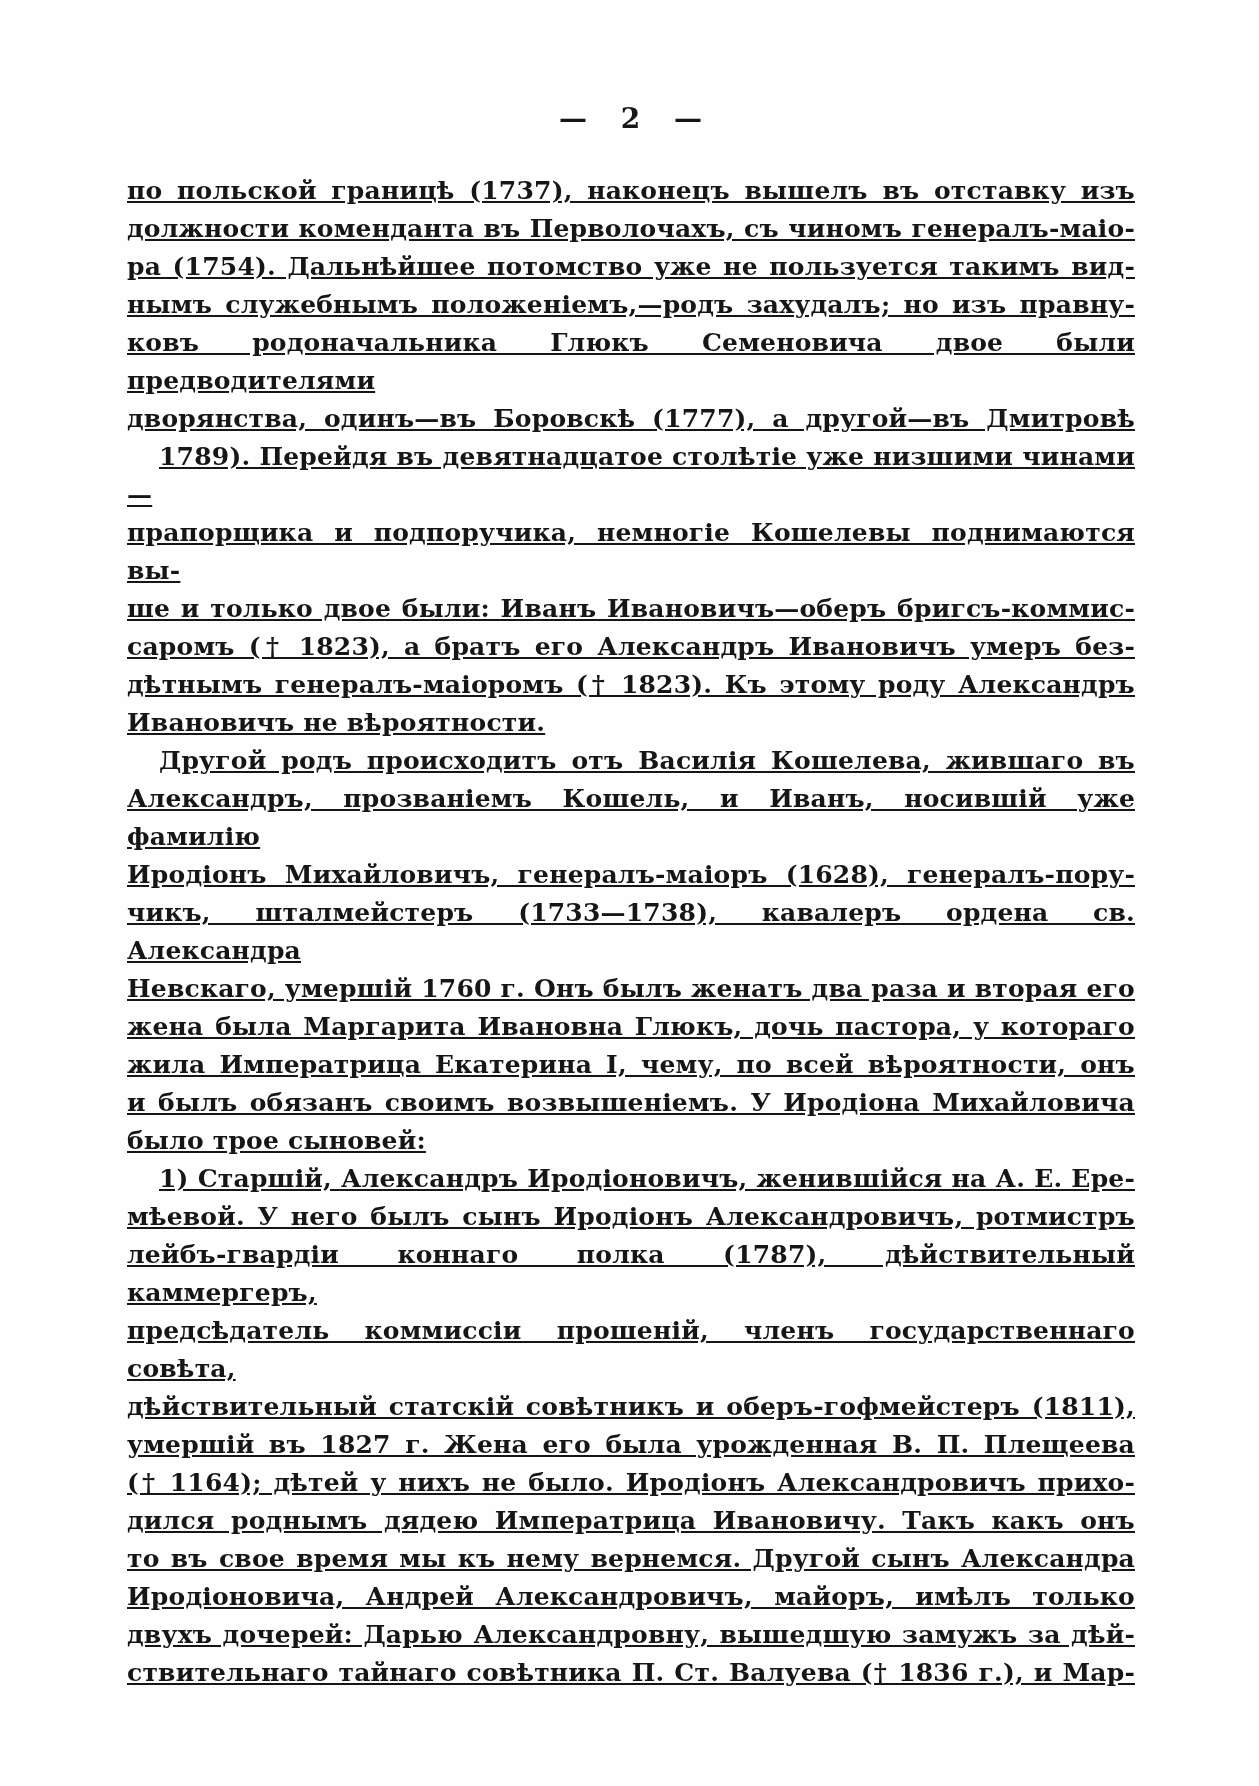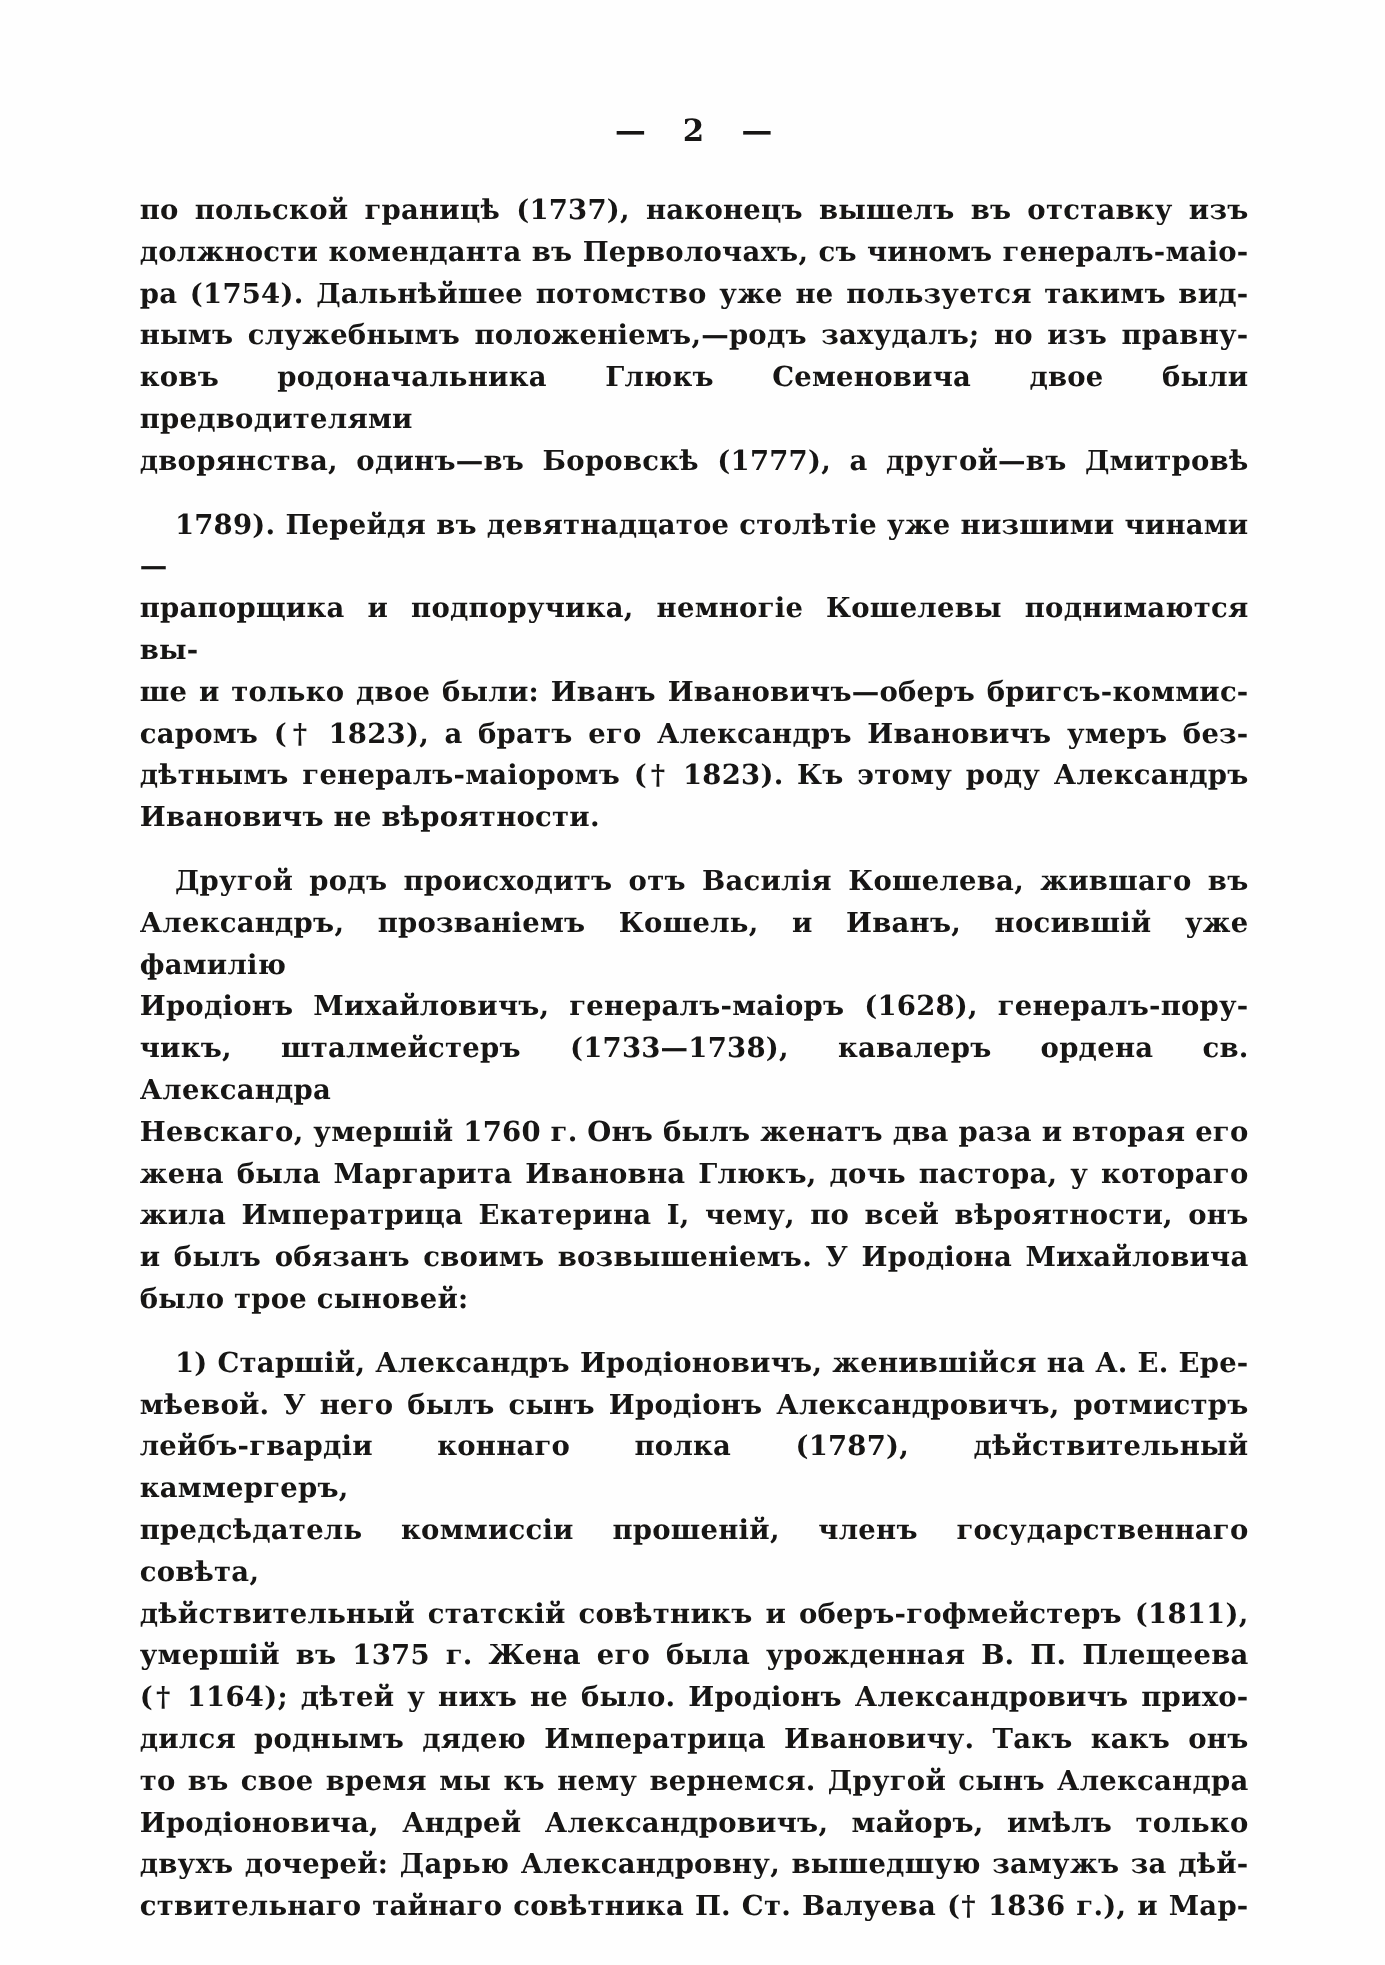--- a/index.html
+++ b/index.html
@@ -48,6 +48,7 @@
     text-align: justify;
     text-align-last: justify;
     min-height: 38px;
+    text-decoration: underline;
   }
   .line.indent {
     text-indent: 32px;

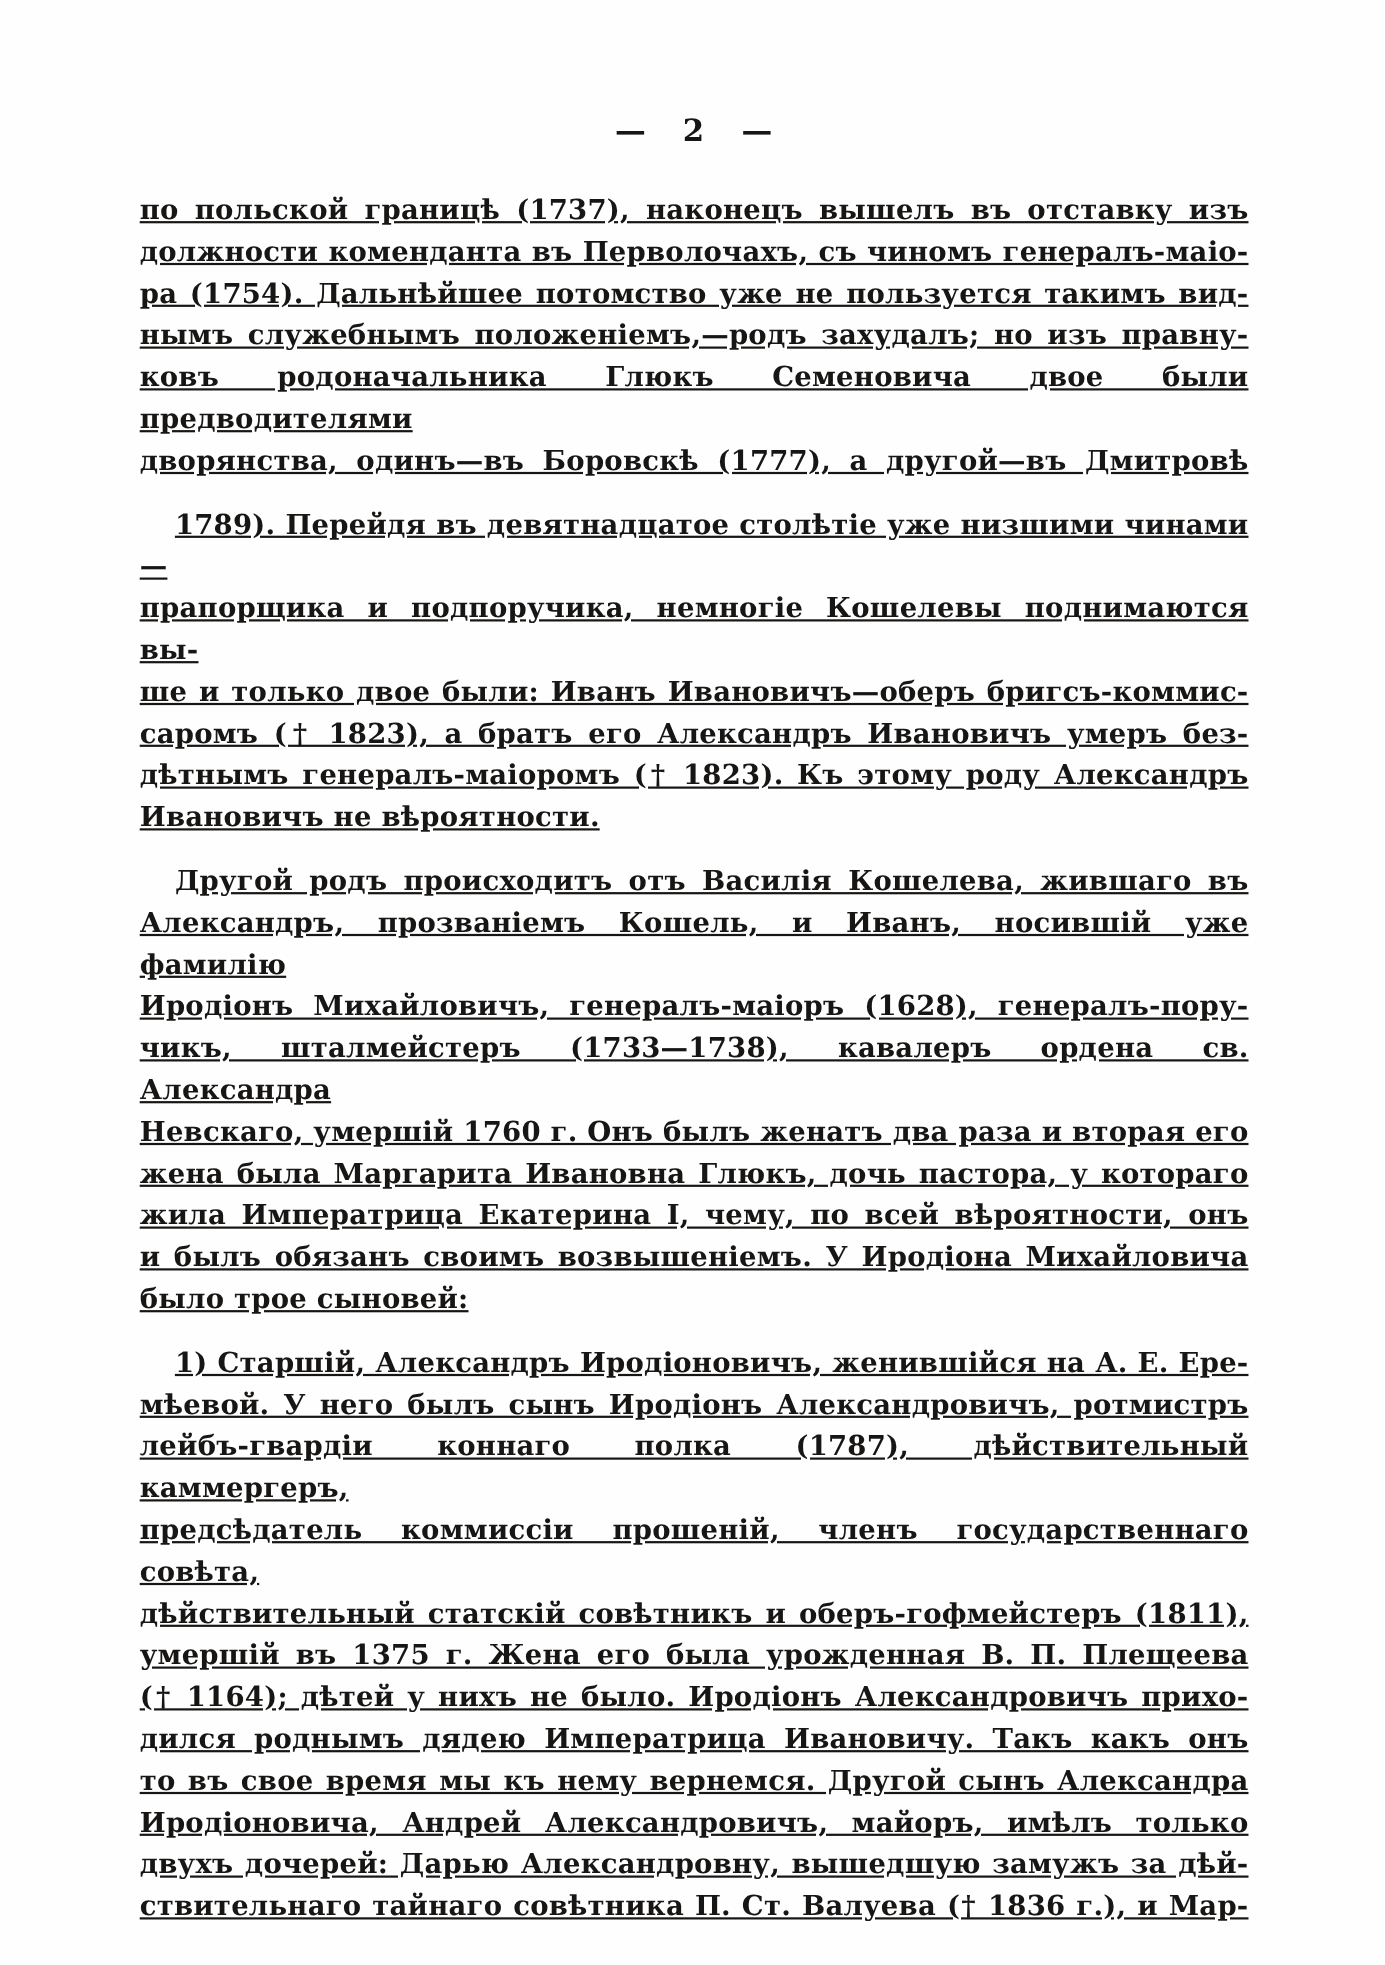--- a/index.html
+++ b/index.html
@@ -52,7 +52,6 @@
   }
   .line.indent {
     text-indent: 32px;
-    margin-top: 20px;
   }
   .line.last {
     text-align-last: left;

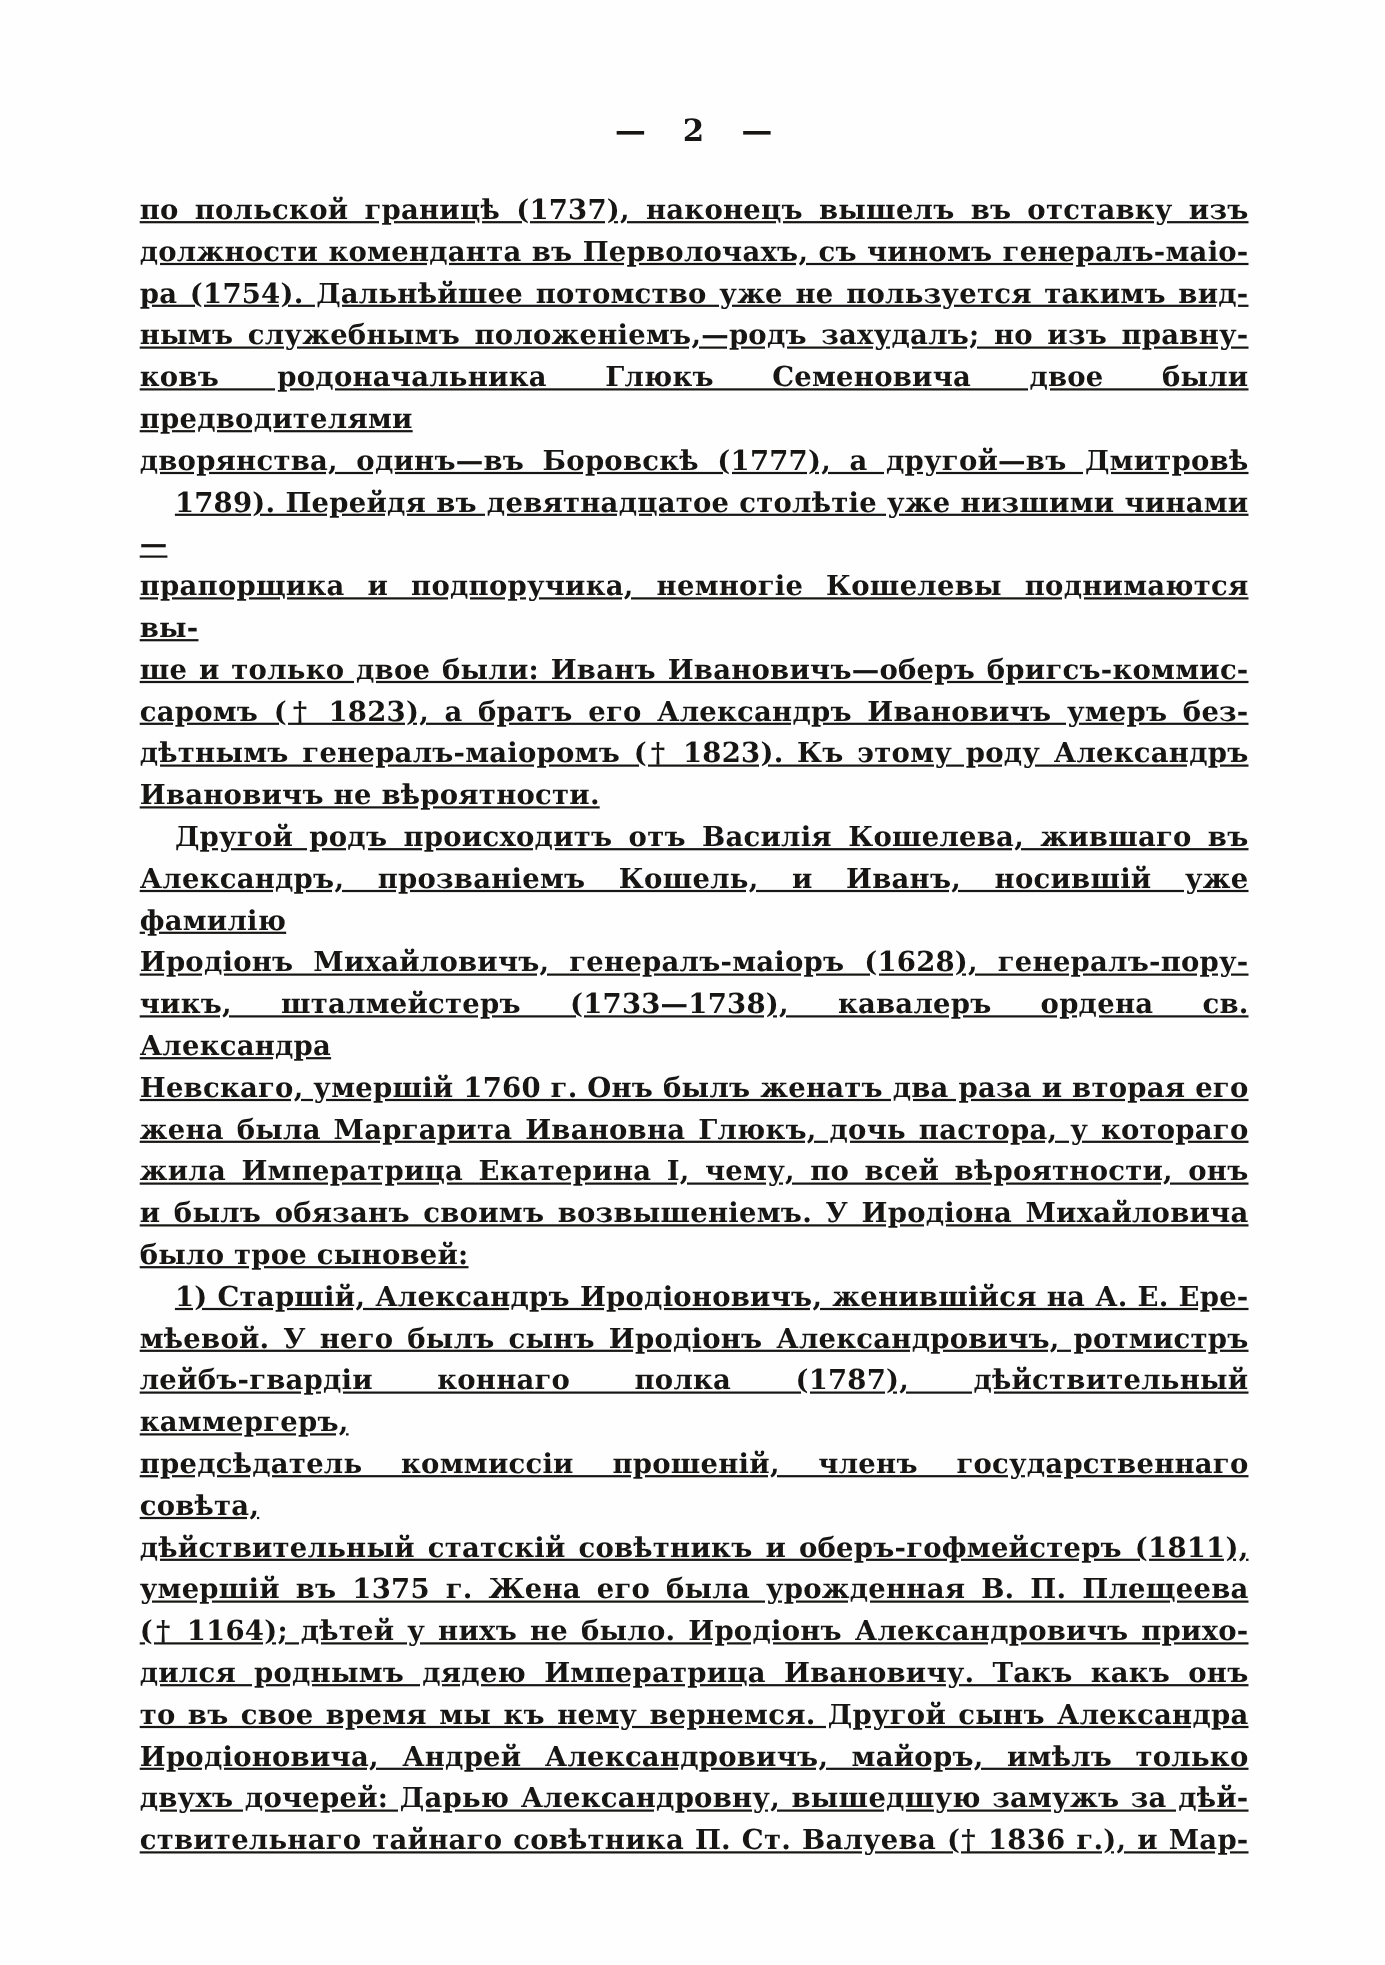--- a/index.html
+++ b/index.html
@@ -94,7 +94,7 @@
         <div class="line">лейбъ-гвардіи коннаго полка (1787), дѣйствительный каммергеръ,</div>
         <div class="line">предсѣдатель коммиссіи прошеній, членъ государственнаго совѣта,</div>
         <div class="line">дѣйствительный статскій совѣтникъ и оберъ-гофмейстеръ (1811),</div>
-        <div class="line">умершій въ 1375 г. Жена его была урожденная В. П. Плещеева</div>
+        <div class="line">умершій въ 1827 г. Жена его была урожденная В. П. Плещеева</div>
         <div class="line">(† 1164); дѣтей у нихъ не было. Иродіонъ Александровичъ прихо-</div>
         <div class="line">дился роднымъ дядею Императрица Ивановичу. Такъ какъ онъ</div>
         <div class="line">то въ свое время мы къ нему вернемся. Другой сынъ Александра</div>

